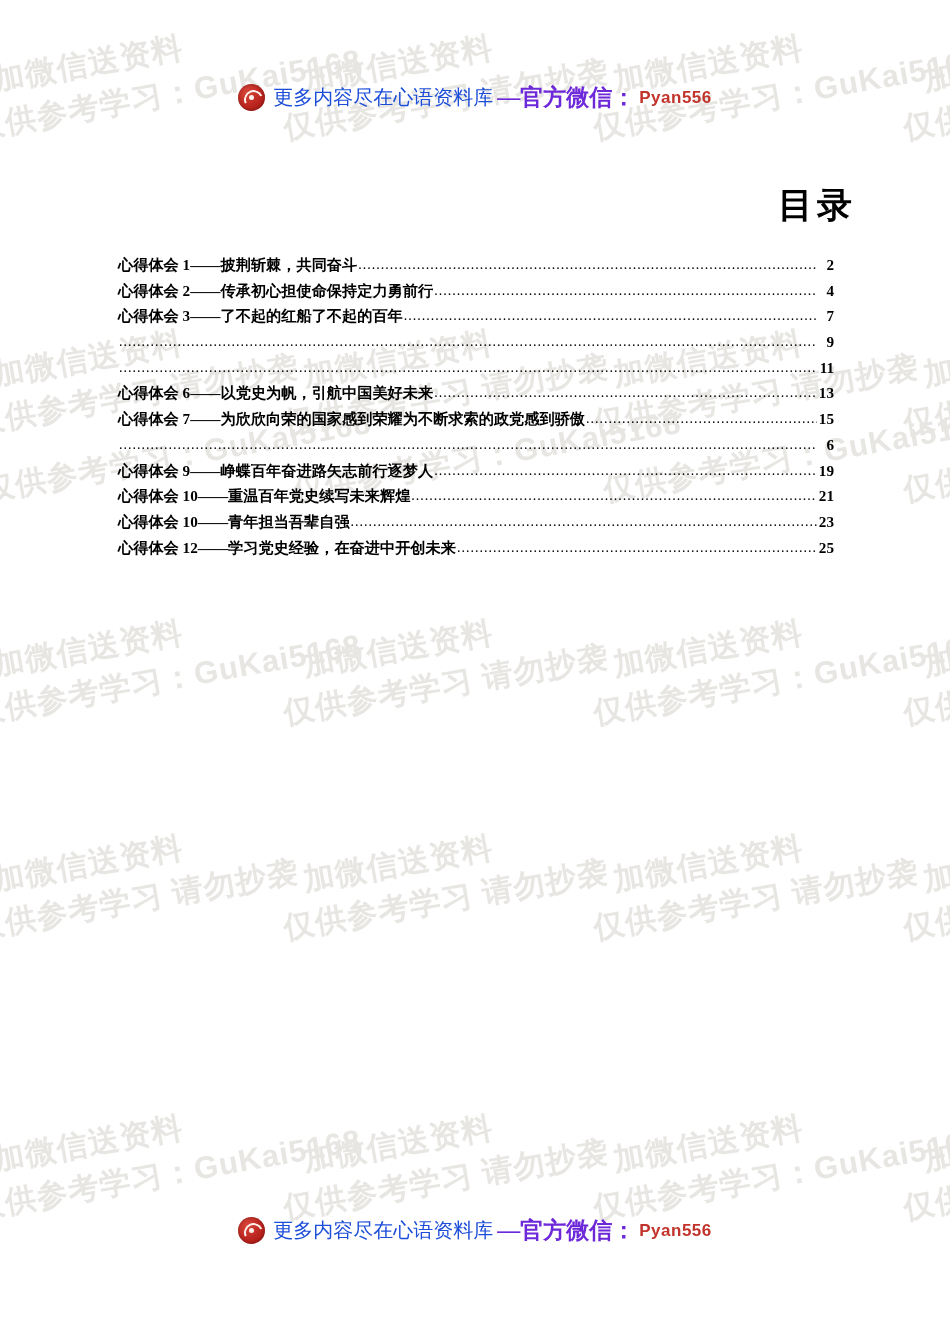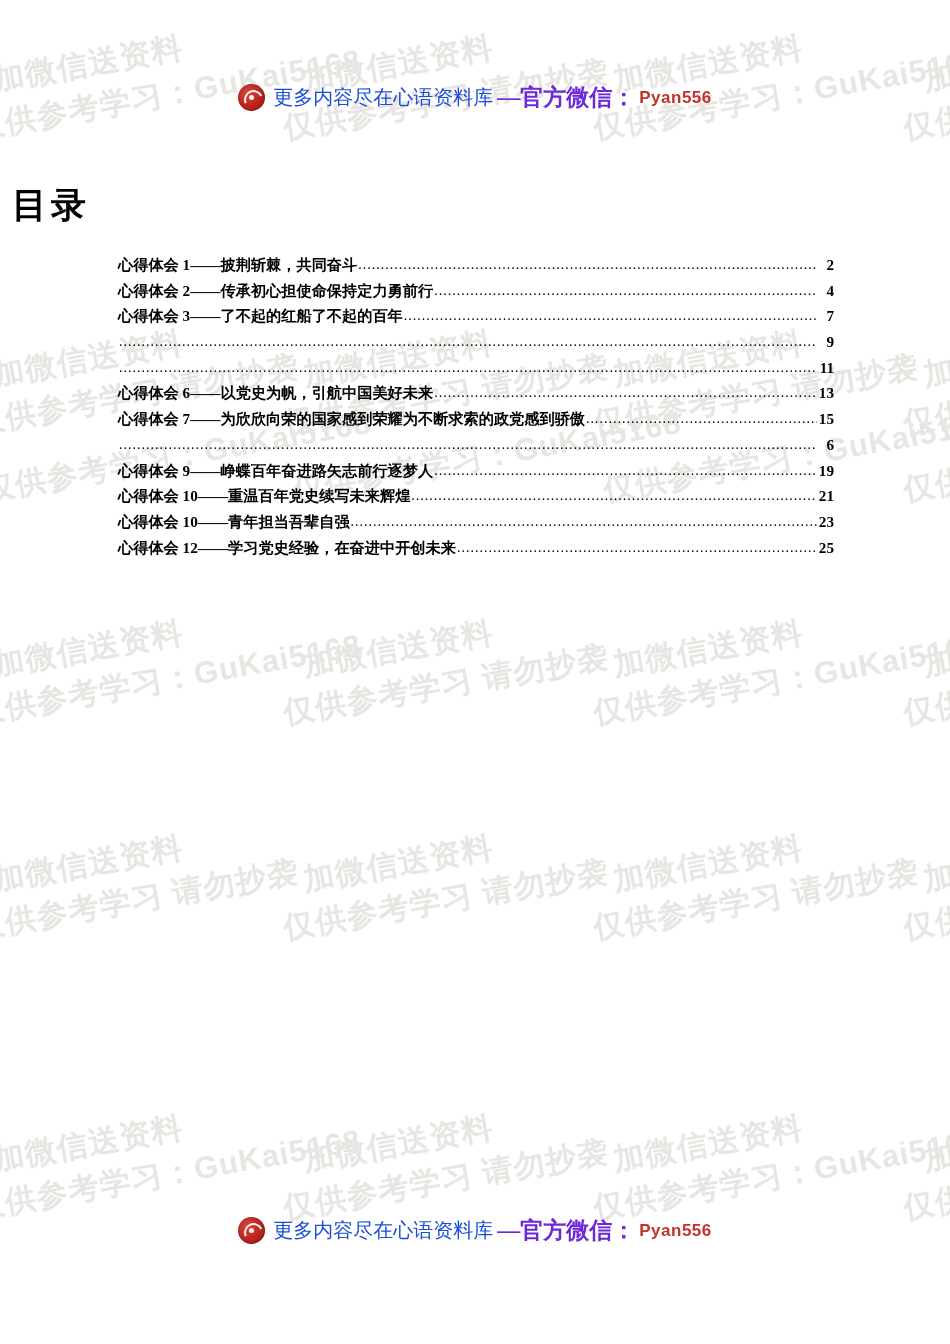--- a/index.html
+++ b/index.html
@@ -116,13 +116,12 @@
     top: 182px;
     left: 0;
     width: 856px;
-    text-align: left;
+    text-align: right;
     font-family: "Liberation Serif", serif;
     font-weight: 700;
     font-size: 35px;
     color: #000;
     letter-spacing: 4px;
-    padding-left: 12px;
   }
 
   .toc {

